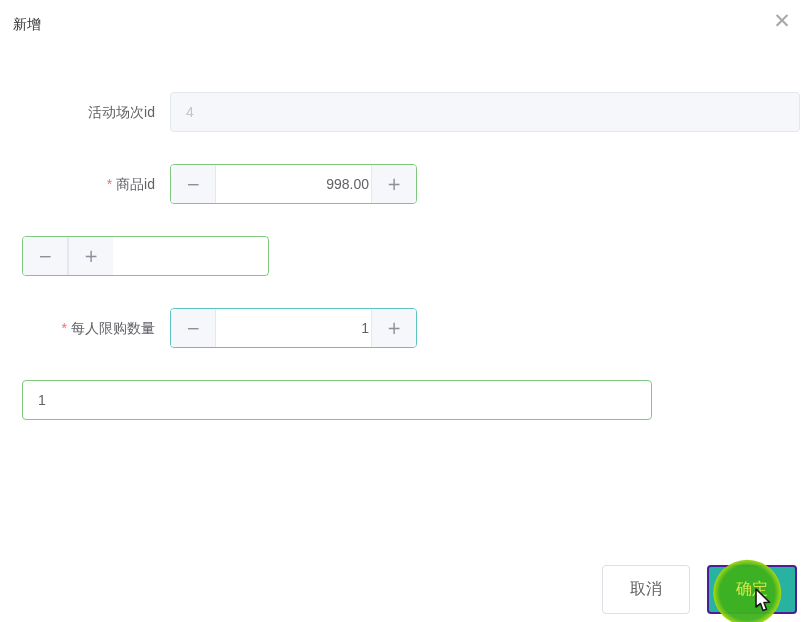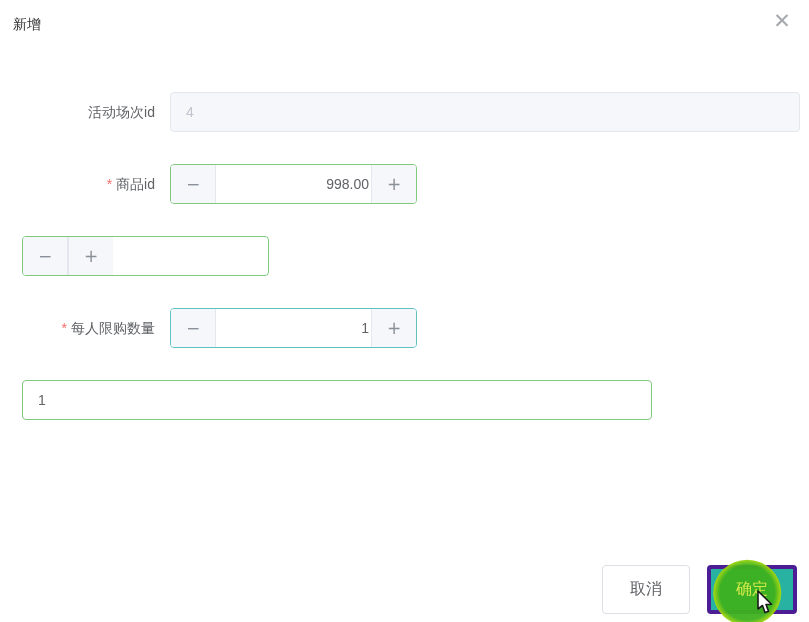--- a/index.html
+++ b/index.html
@@ -64,7 +64,7 @@
     font-family:"Liberation Sans","DejaVu Sans",sans-serif;
   }
   .btn-cancel{width:88px;background:#fff;border:1px solid #dcdfe6;color:#606266;}
-  .btn-confirm{width:90px;background:#27b2a2;border:4px solid #4c1d95;color:#fff;position:relative;overflow:visible;}
+  .btn-confirm{width:90px;background:#27b2a2;border:2px solid #4c1d95;color:#fff;position:relative;overflow:visible;}
   .btn-confirm .confirm-label{position:relative;z-index:3;color:#d3e94a;}
 
   .click-highlight{

